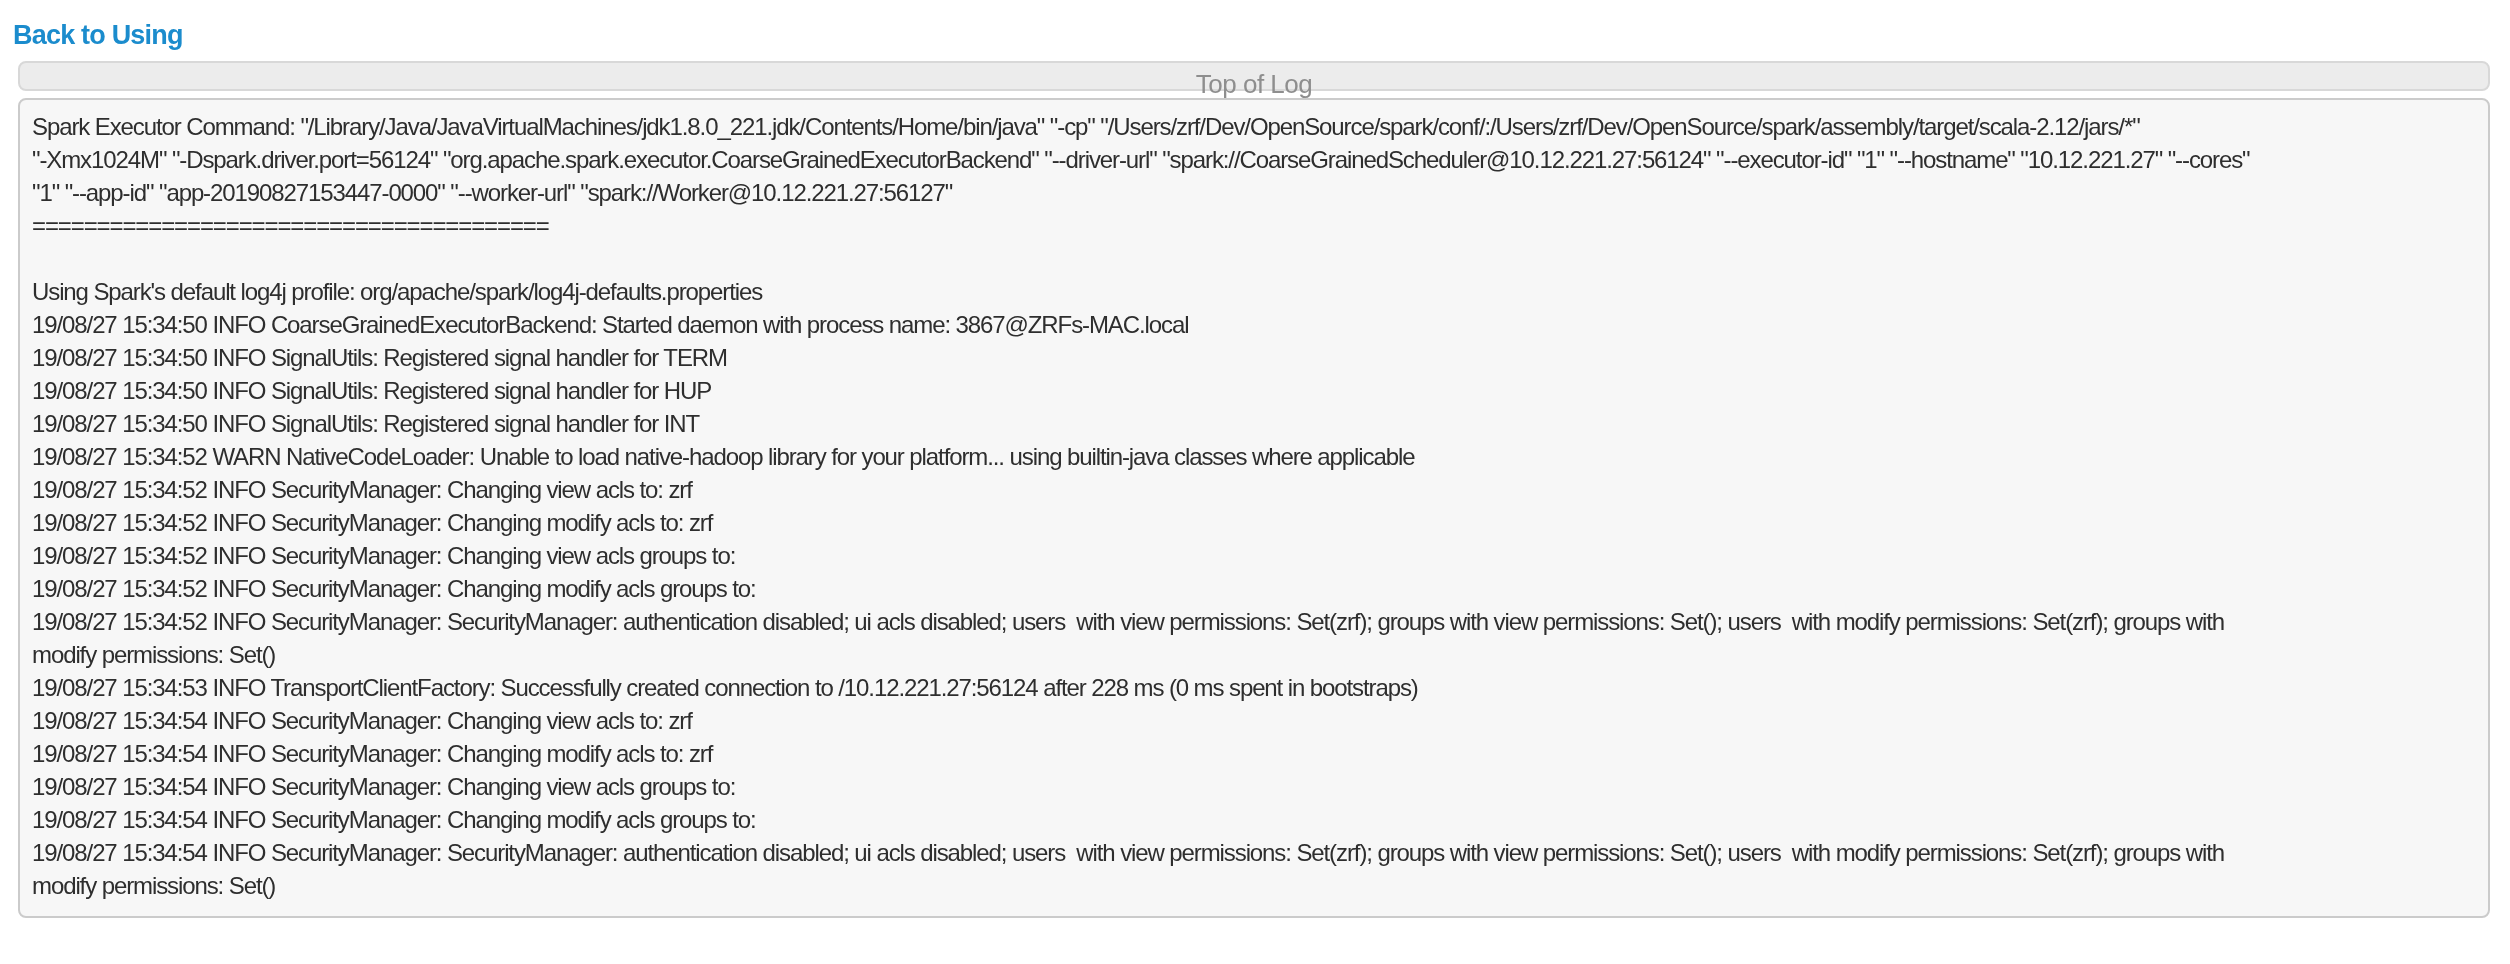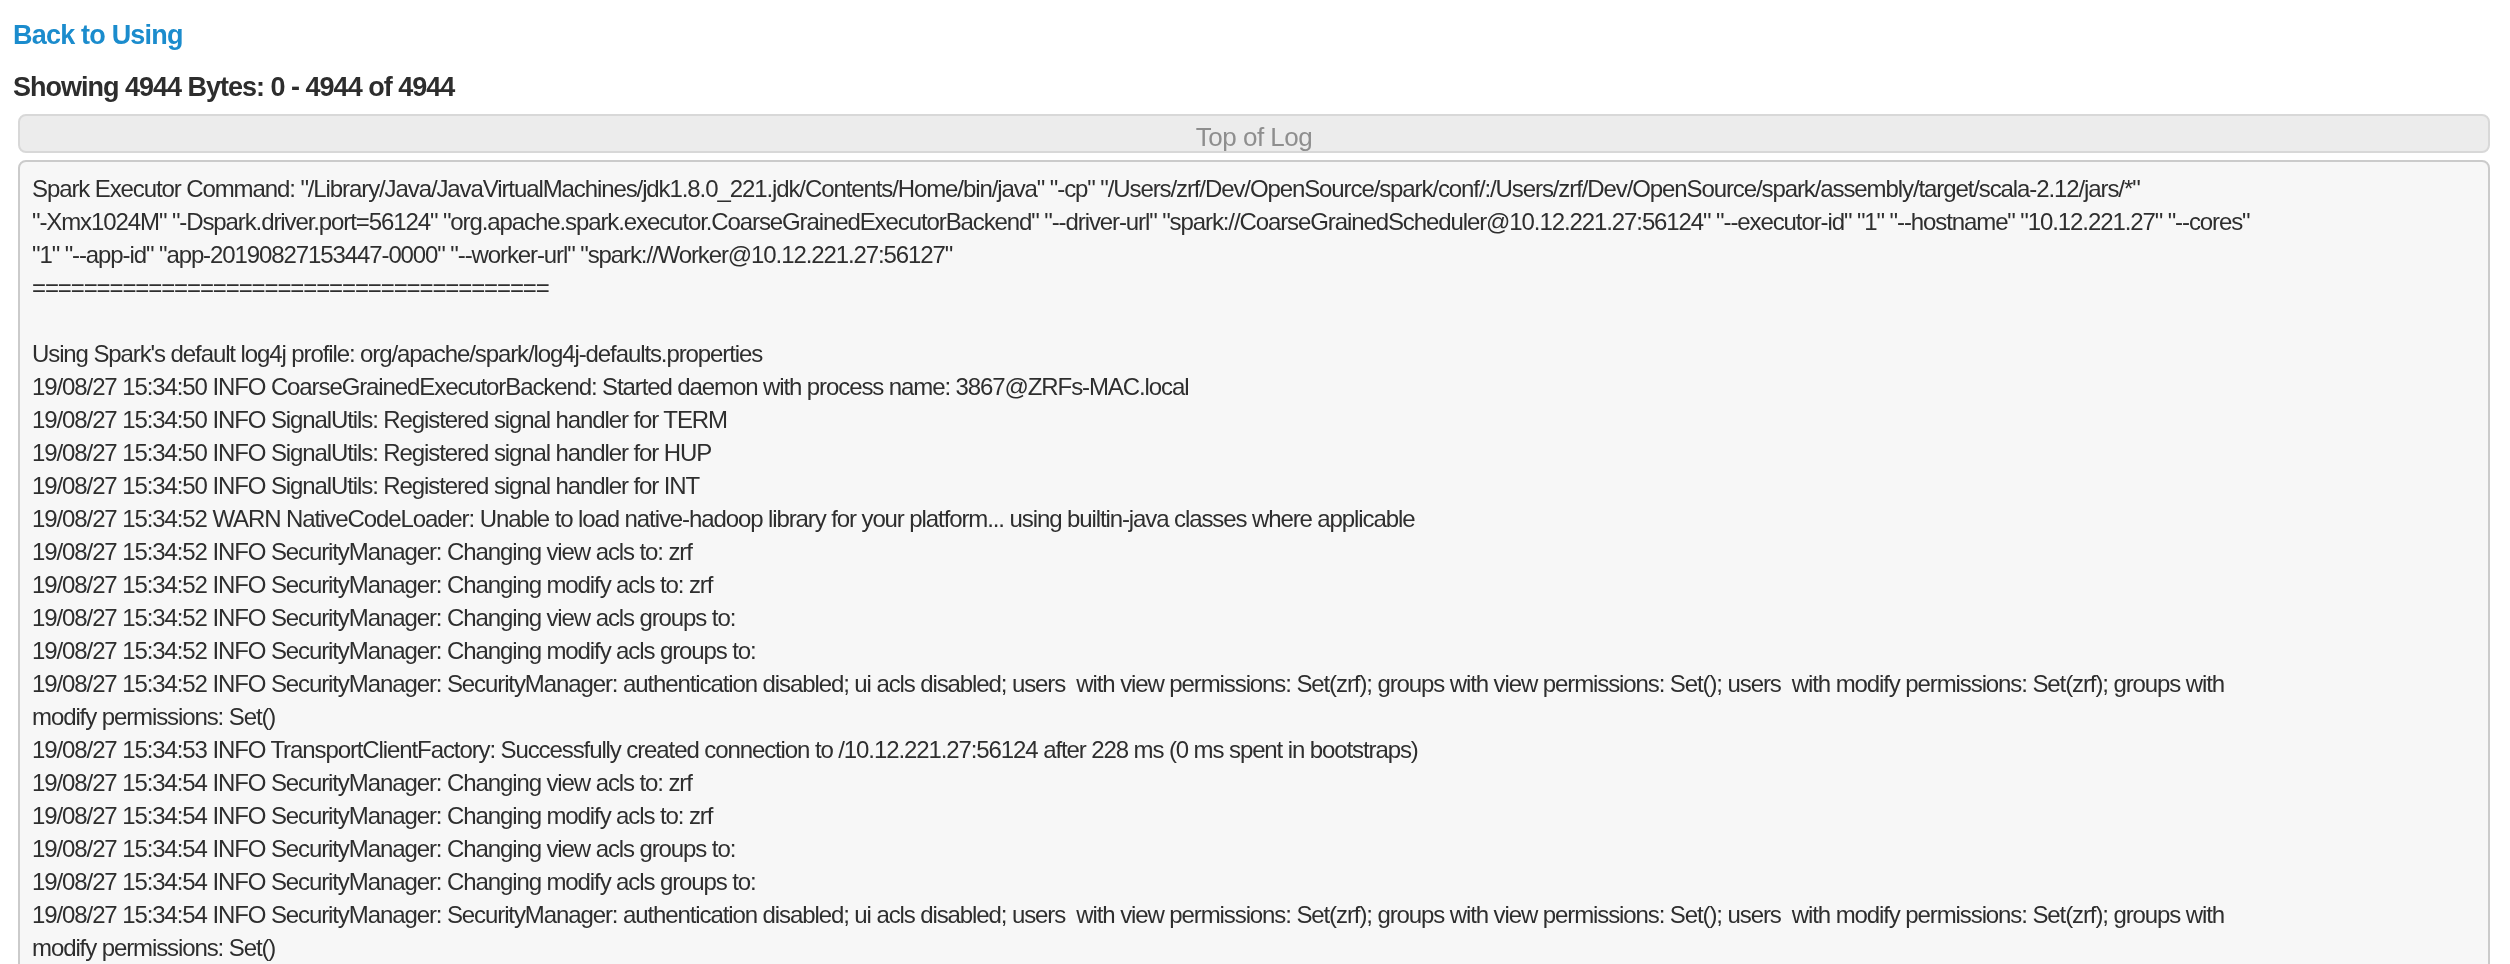--- a/index.html
+++ b/index.html
@@ -80,7 +80,6 @@
 
   <a class="back-link" href="#">Back to Using</a>
 
-  <h4 class="byte-heading">Showing 4944 Bytes: 0 - 4944 of 4944</h4>
 
   <div class="top-banner">
     <span>Top of Log</span>

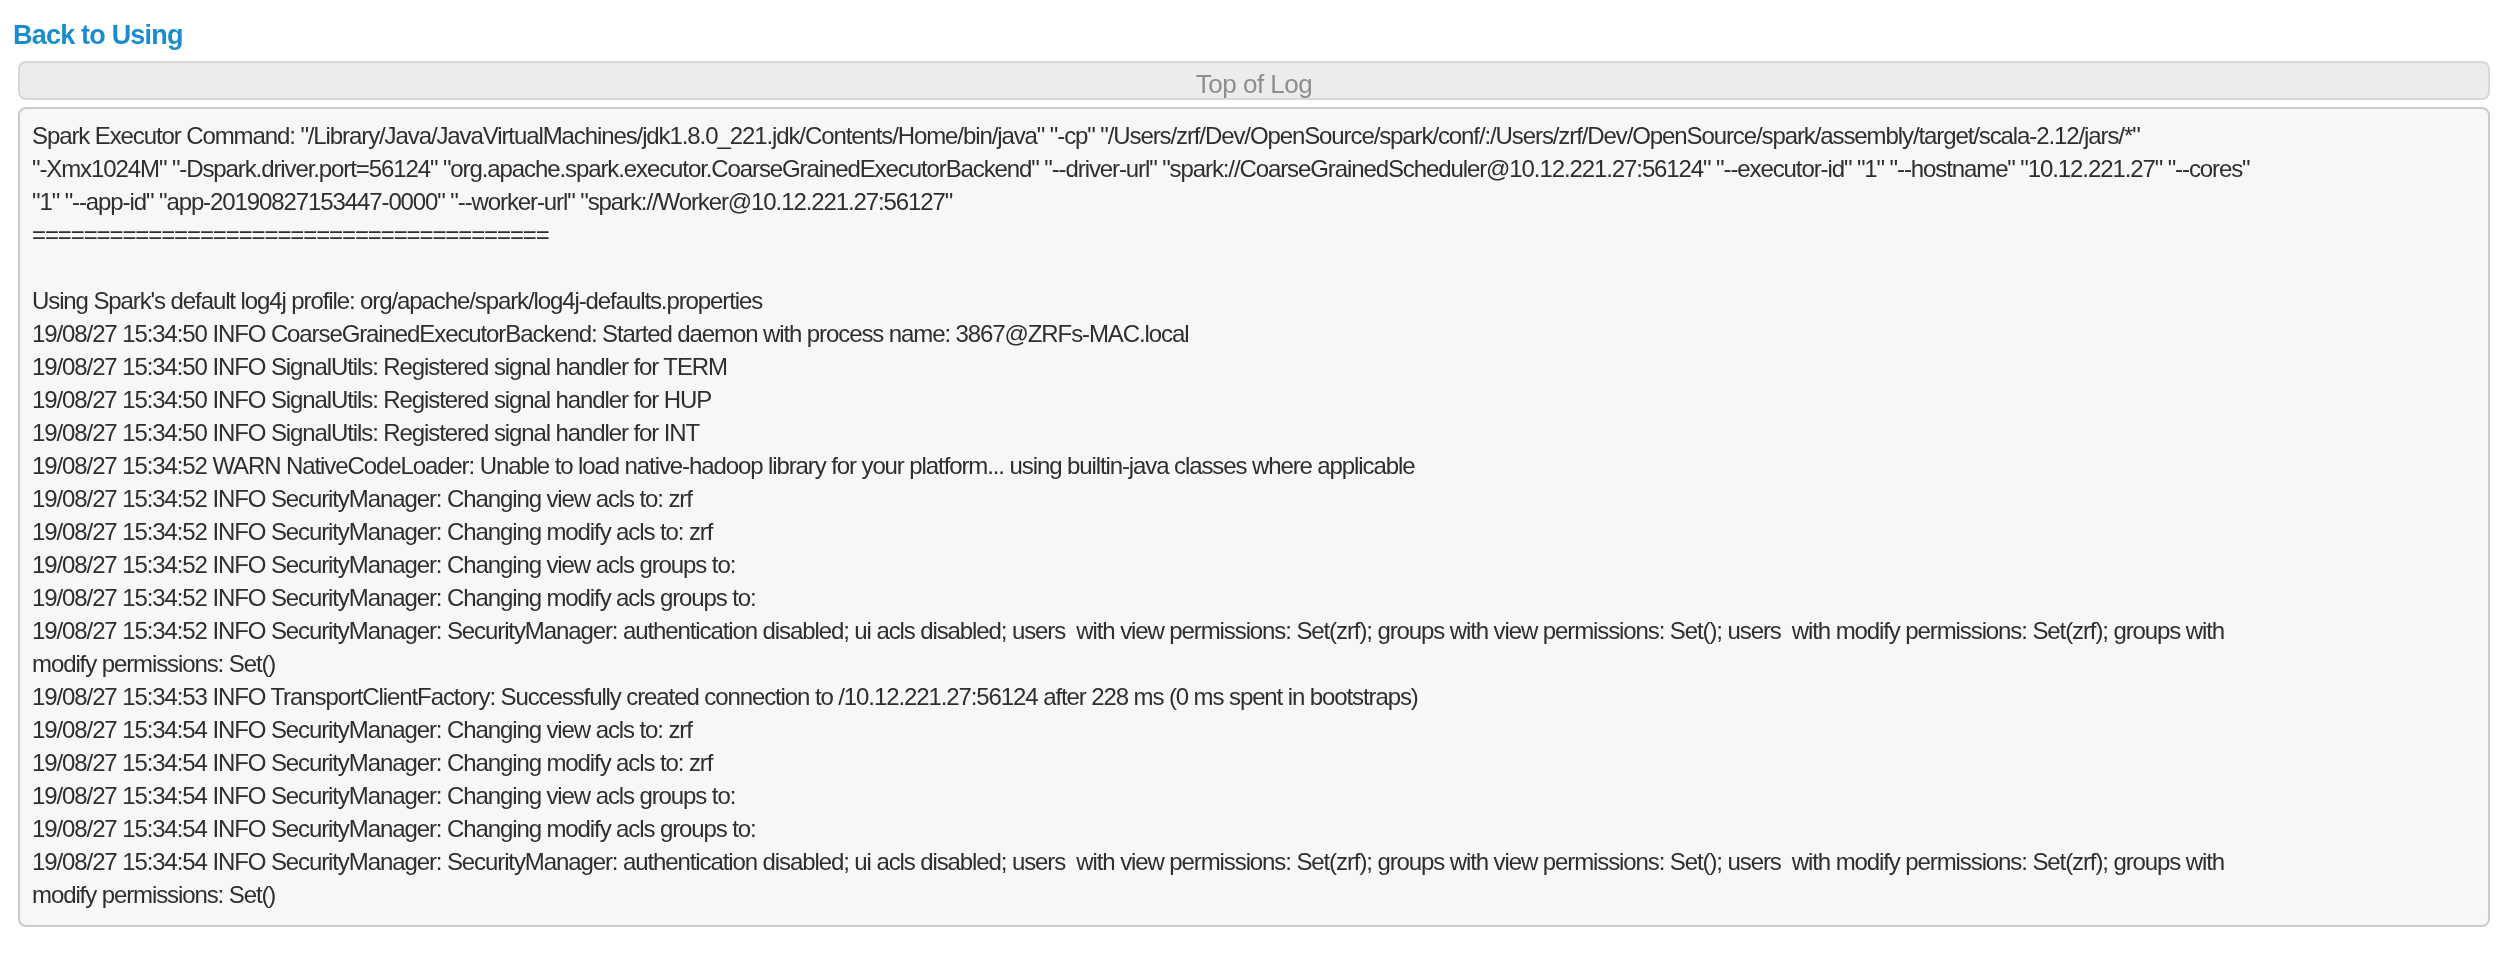--- a/index.html
+++ b/index.html
@@ -41,7 +41,7 @@
     box-sizing: border-box;
     margin: 11px 0 0 18px;
     width: 2472px;
-    height: 39px;
+    height: 30px;
     background: #ececec;
     border: 2px solid #d8d8d8;
     border-radius: 8px;

